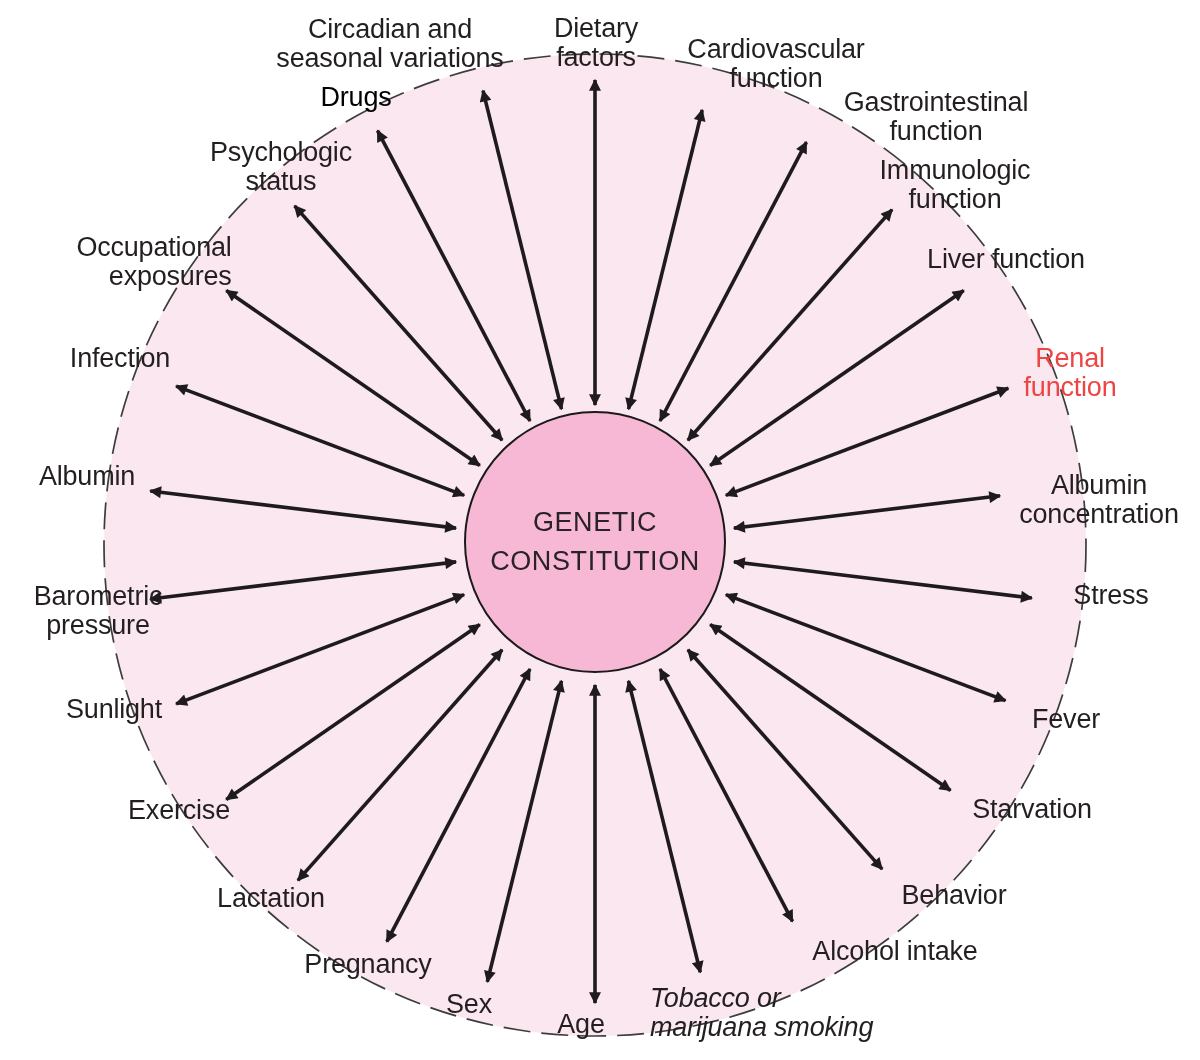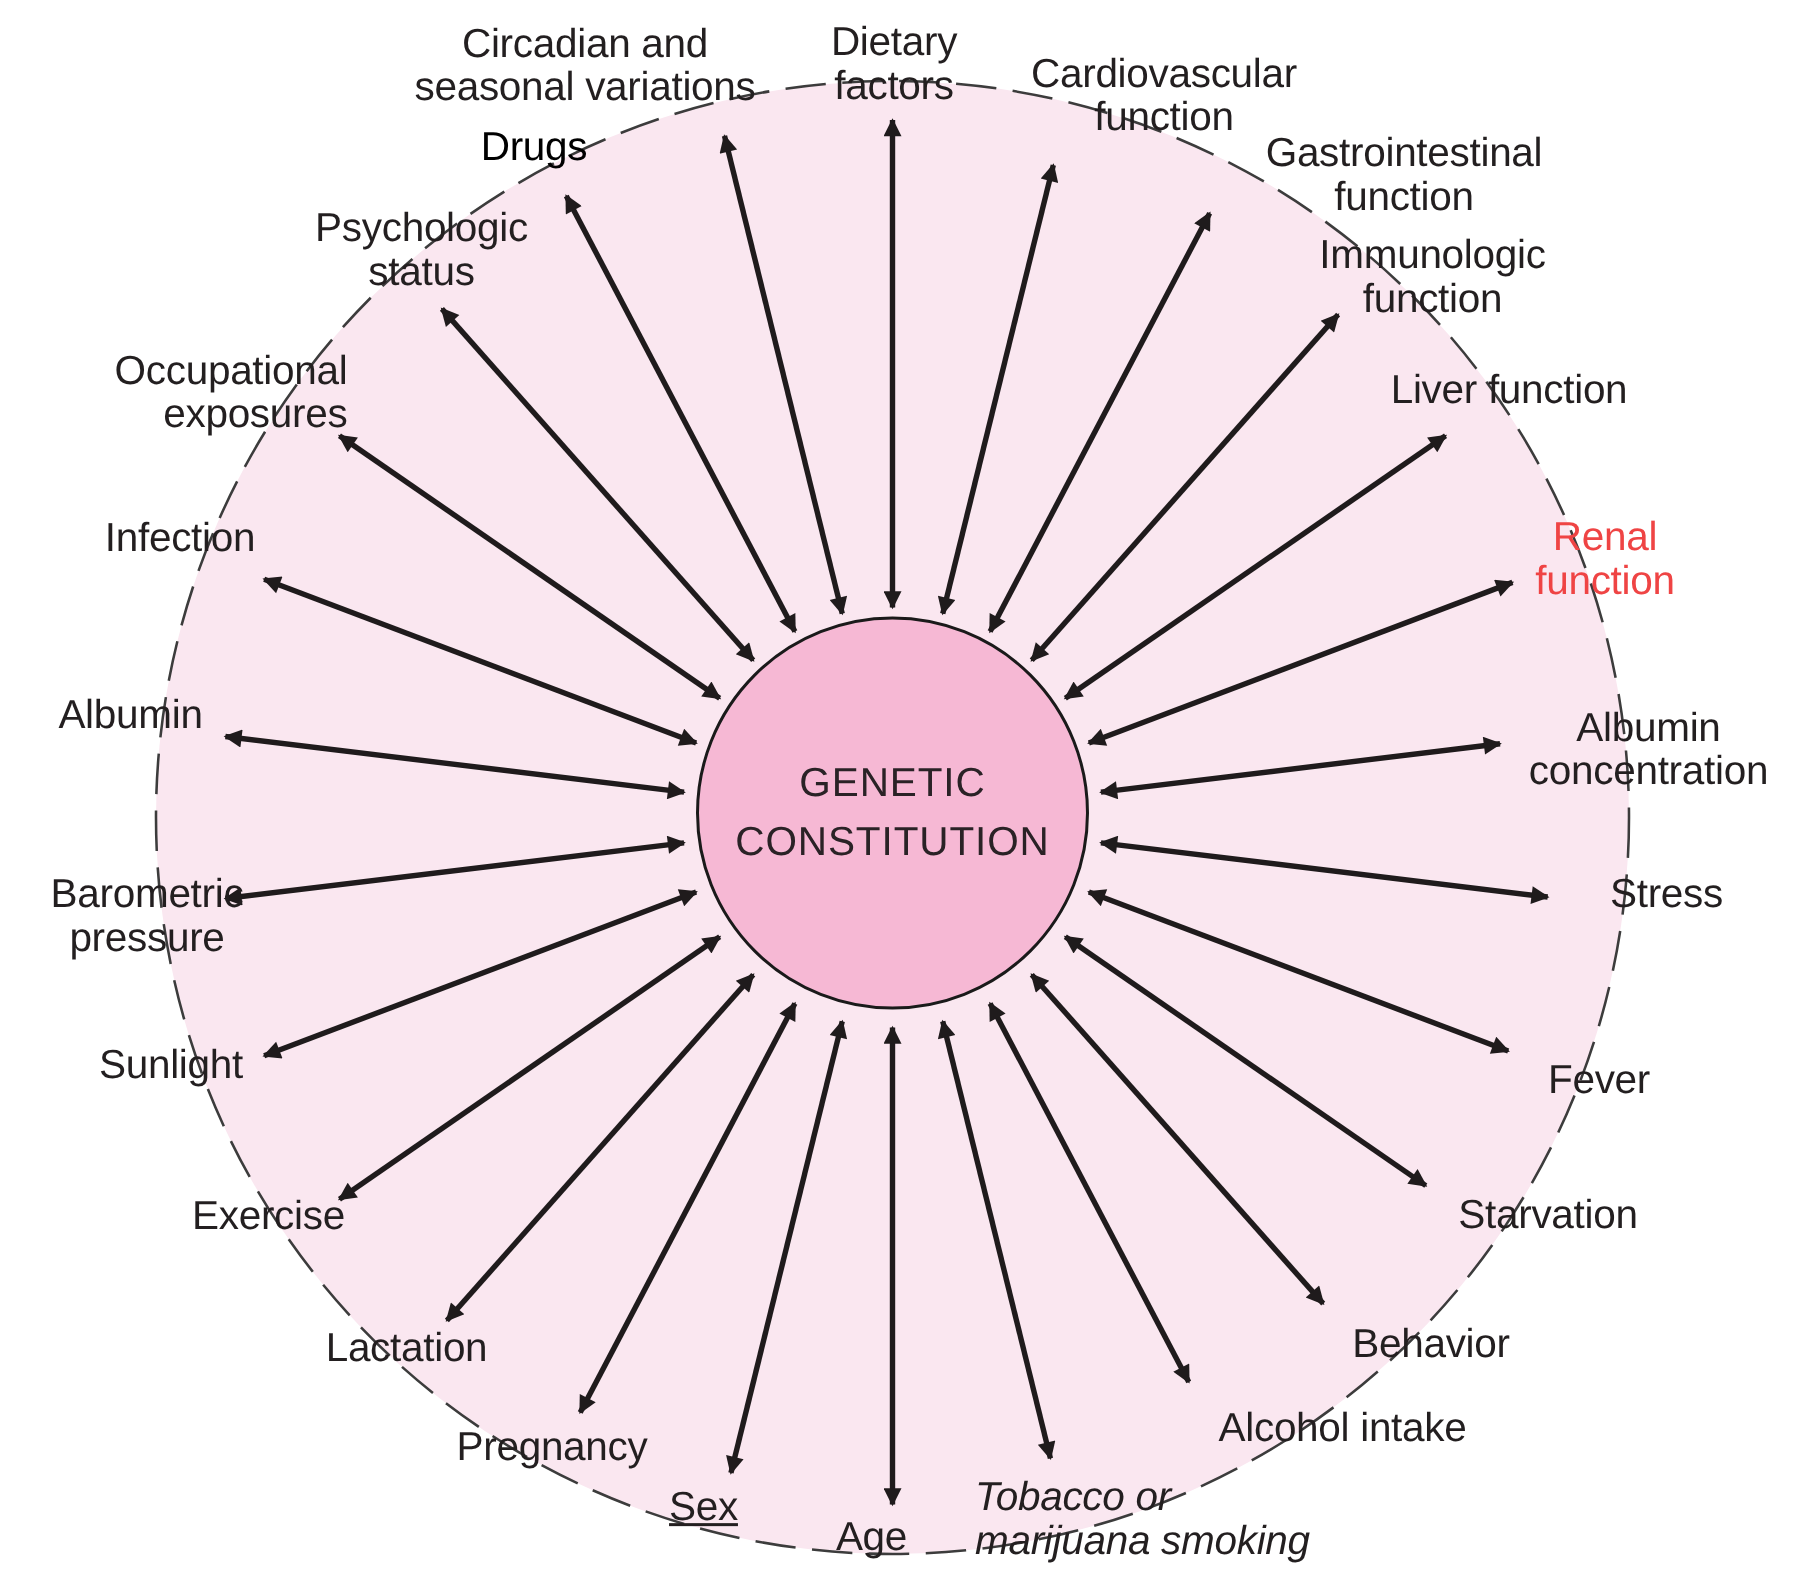--- a/index.html
+++ b/index.html
@@ -99,7 +99,7 @@
       <div class="factor-label left" style="left: 650px; top: 1013px; color: rgb(35, 31, 32); font-style: italic;">Tobacco or
 marijuana smoking</div>
       <div class="factor-label" style="left: 581px; top: 1025px; color: rgb(35, 31, 32);">Age</div>
-      <div class="factor-label" style="left: 469px; top: 1005px; color: rgb(35, 31, 32); text-decoration: underline;">Sex</div>
+      <div class="factor-label" style="left: 469px; top: 1005px; color: rgb(35, 31, 32);">Sex</div>
       <div class="factor-label" style="left: 368px; top: 965px; color: rgb(35, 31, 32);">Pregnancy</div>
       <div class="factor-label" style="left: 271px; top: 899px; color: rgb(35, 31, 32);">Lactation</div>
       <div class="factor-label" style="left: 179px; top: 811px; color: rgb(35, 31, 32);">Exercise</div>

